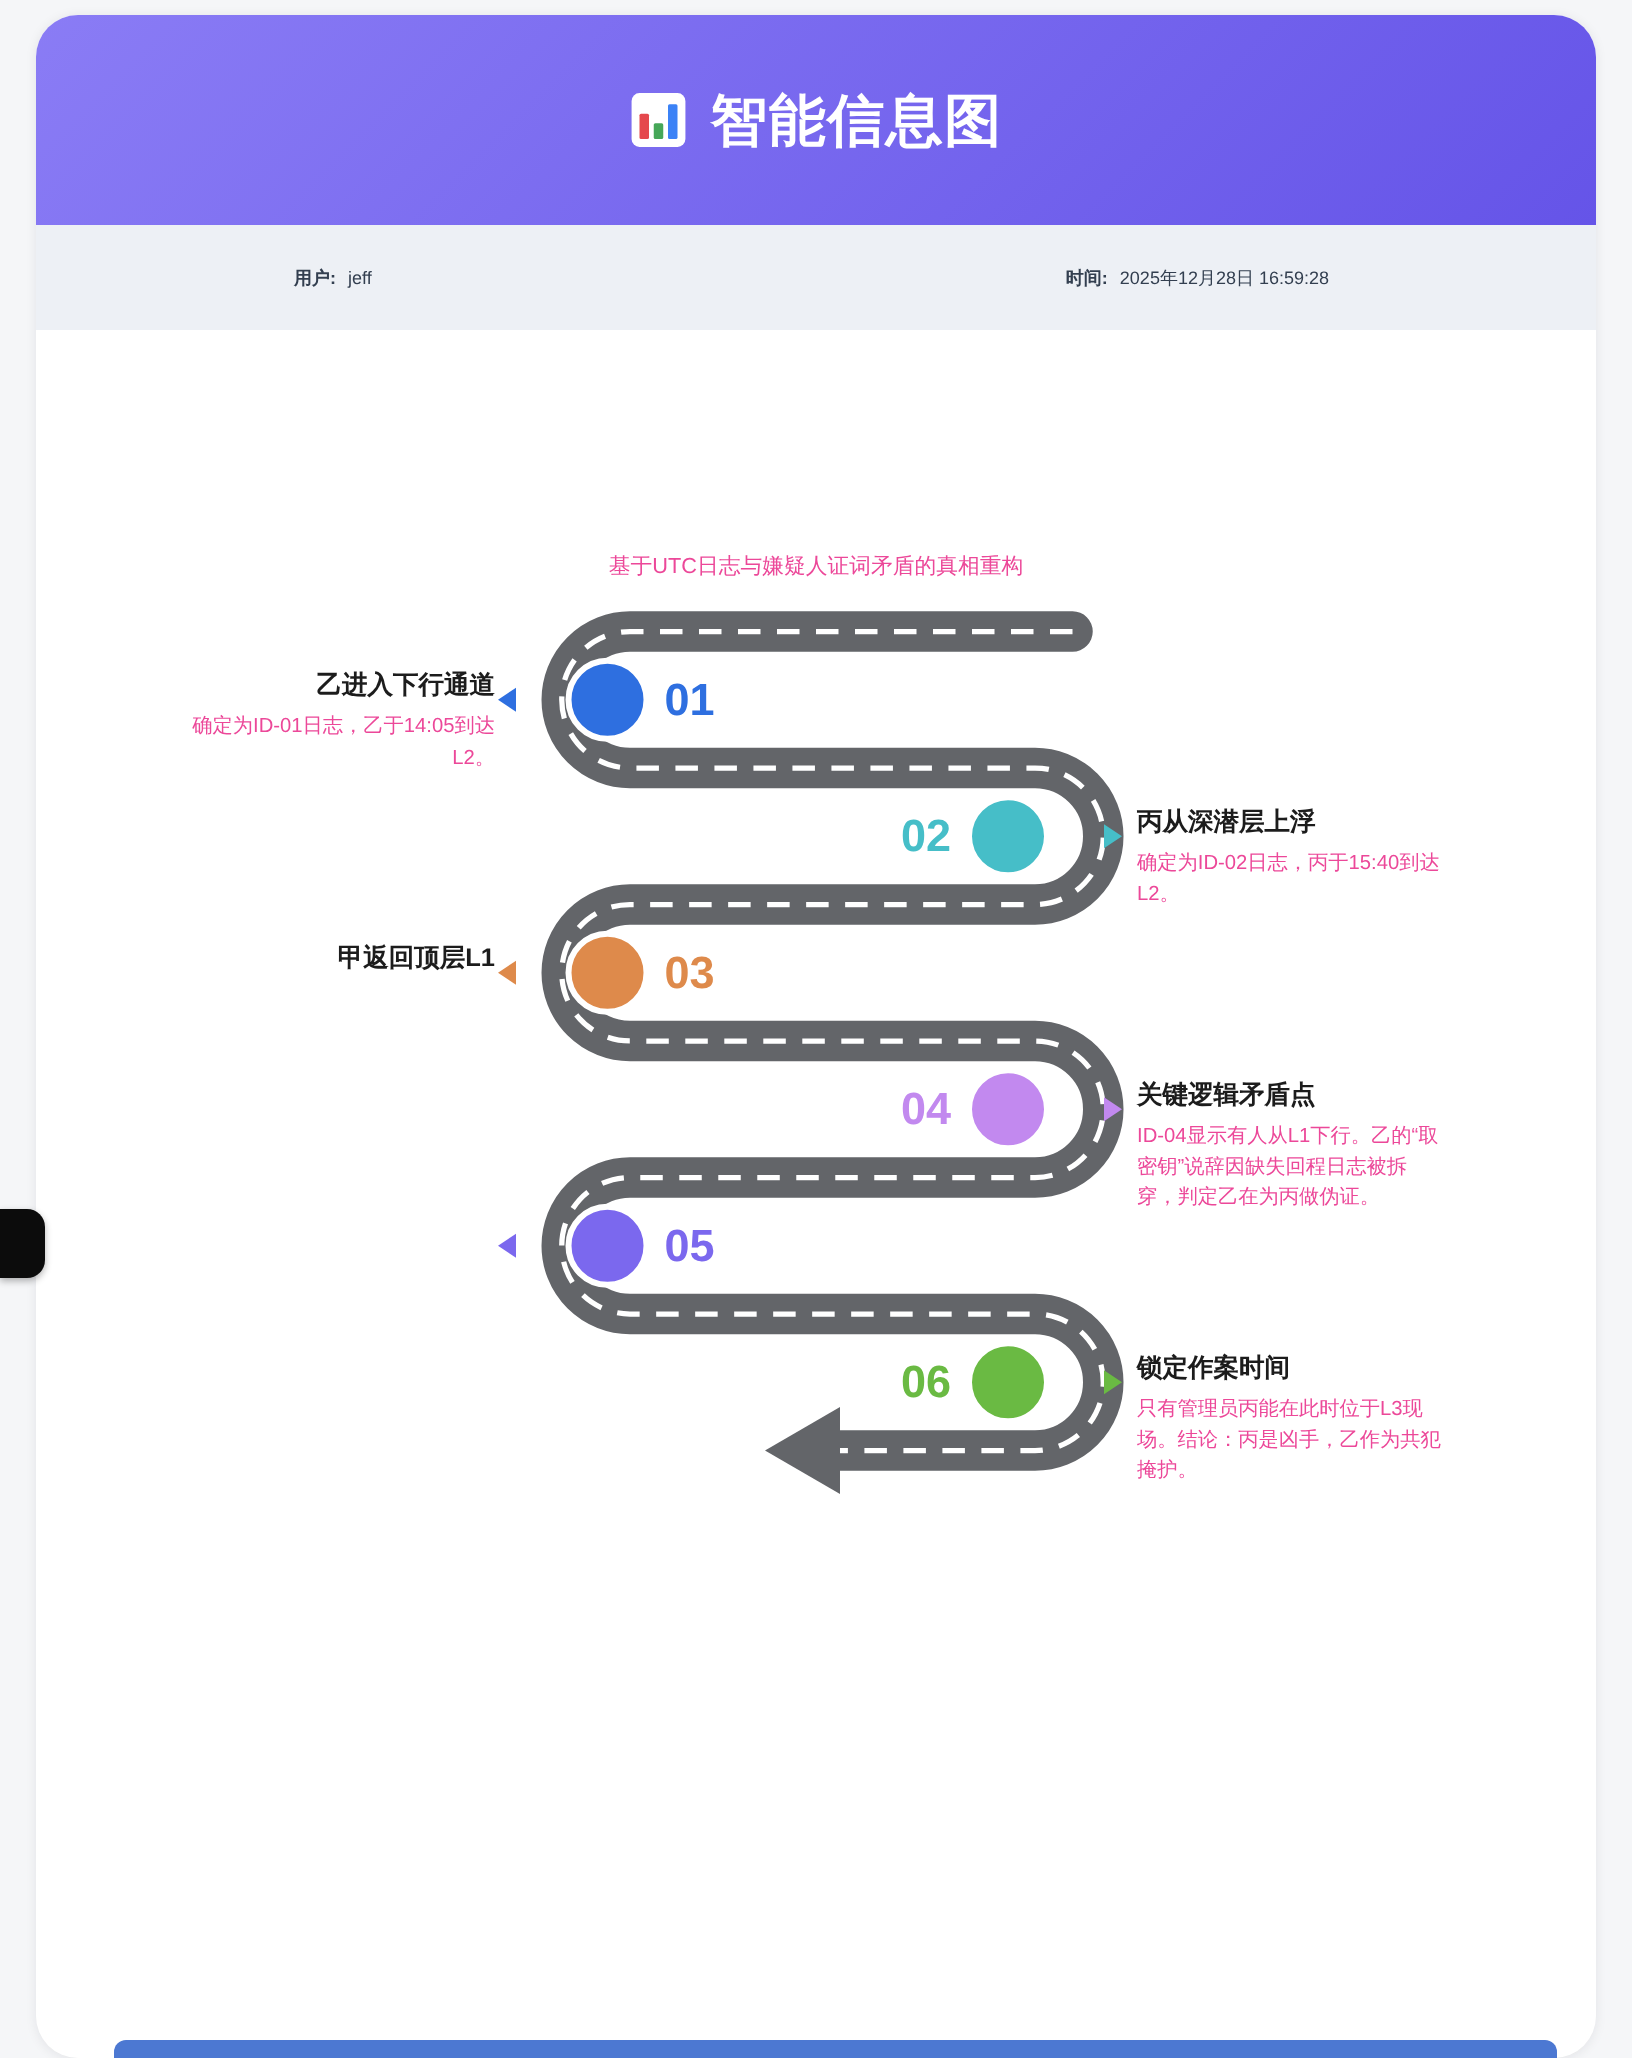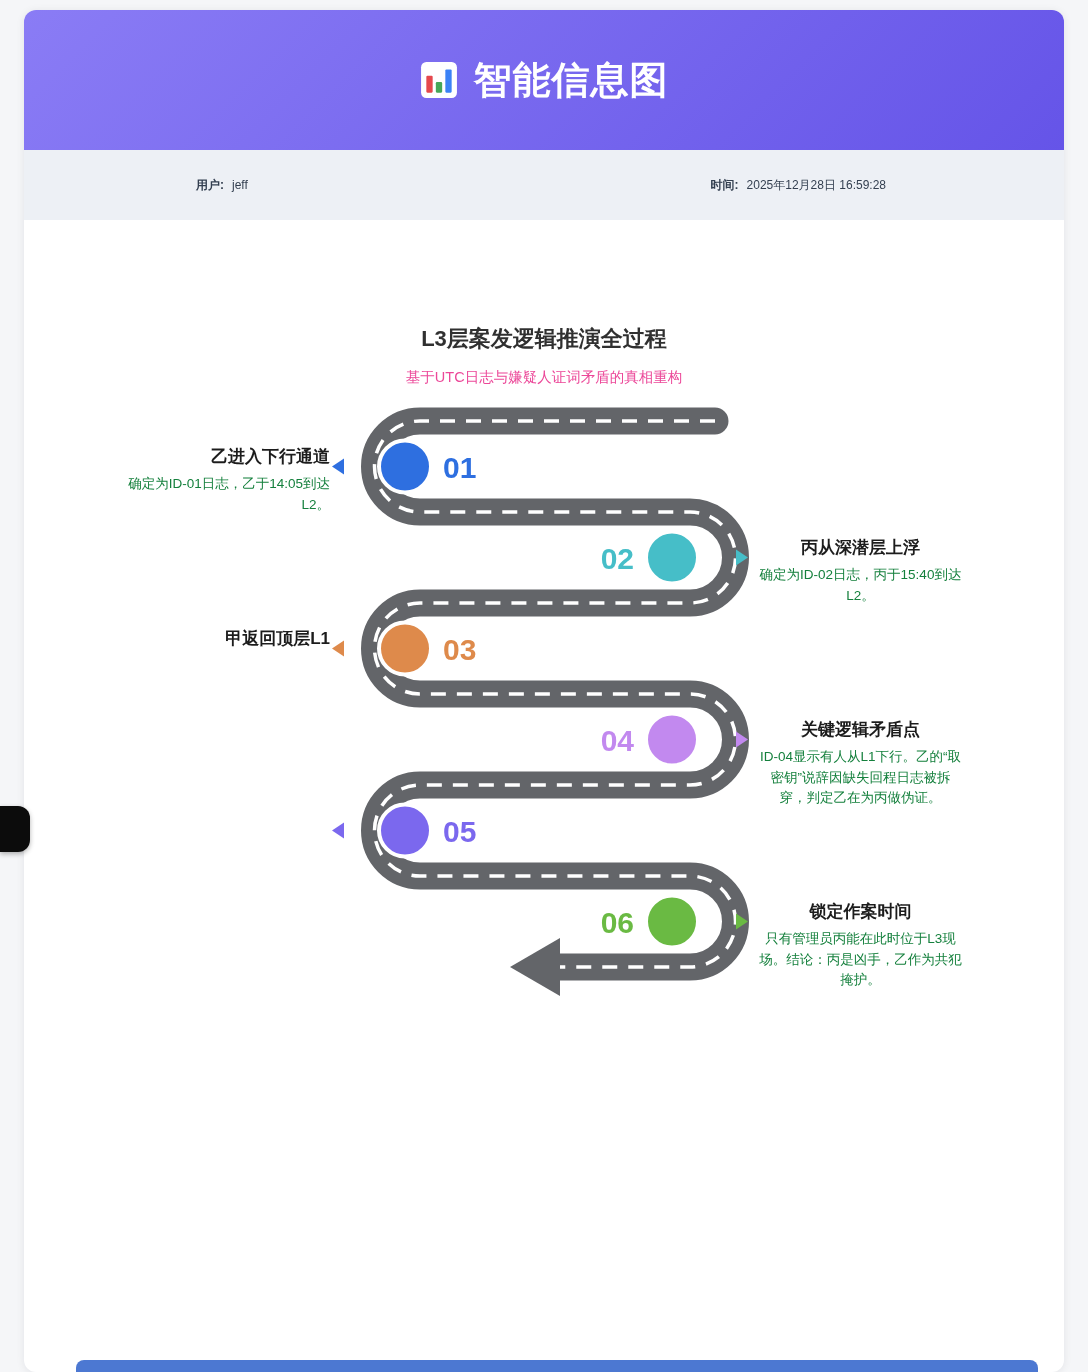--- a/index.html
+++ b/index.html
@@ -11,7 +11,7 @@
   }
   .card {
     position: absolute; left: 24px; top: 10px; width: 1040px; height: 1362px;
-    background: #ffffff; border-radius: 12px; overflow: hidden;
+    background: #ffffff; border-radius: 28px; overflow: hidden;
     box-shadow: 0 1px 8px rgba(20,24,40,.08);
   }
   .app-header {

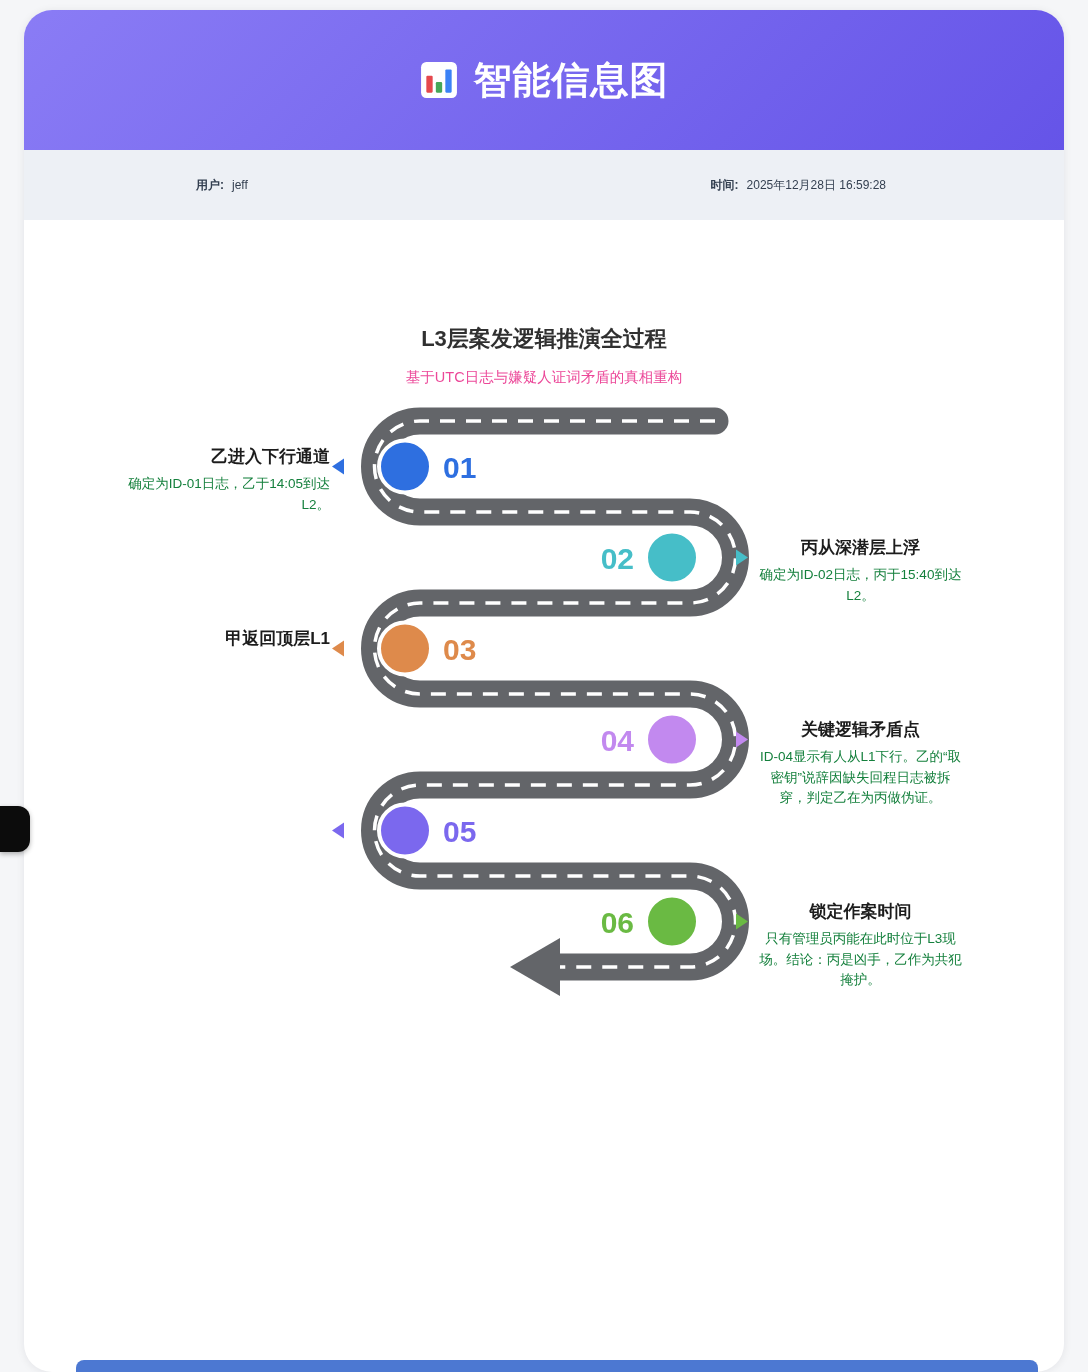--- a/index.html
+++ b/index.html
@@ -87,7 +87,6 @@
 
   <div class="canvas">
 
-    <h2 class="main-title">L3层案发逻辑推演全过程</h2>
     <p class="subtitle">基于UTC日志与嫌疑人证词矛盾的真相重构</p>
 
     <svg class="road-svg" width="1040" height="800" viewBox="0 0 1040 800">

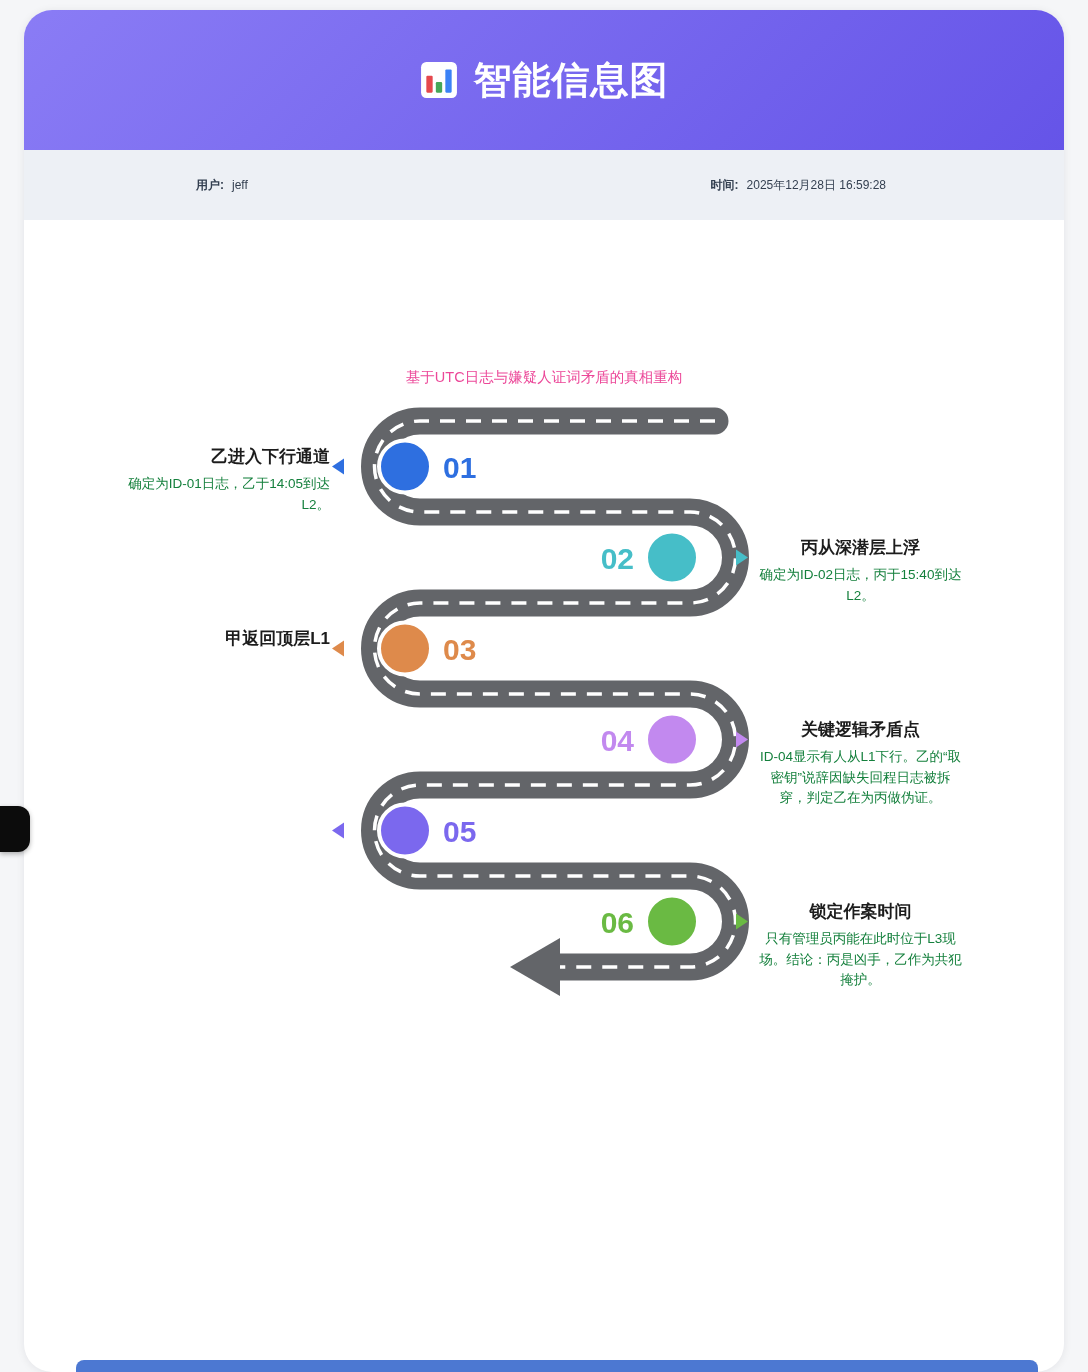--- a/index.html
+++ b/index.html
@@ -40,7 +40,7 @@
   svg text { font-family: "Liberation Sans", "DejaVu Sans", sans-serif; }
   .step-label { position: absolute; width: 205px; }
   .step-label h3 { margin: 11px 0 6px; font-size: 17px; color: #1c1c1c; font-weight: 700; }
-  .step-label p { margin: 0; font-size: 13.5px; line-height: 1.53; color: #15803d; }
+  .step-label p { margin: 0; font-size: 13.5px; line-height: 1.53; color: #ec4899; }
   .step-label.left  { text-align: right; right: 734px; }
   .step-label.right { text-align: center; left: 734px; }
   #step-label-0 { top: 214px; }

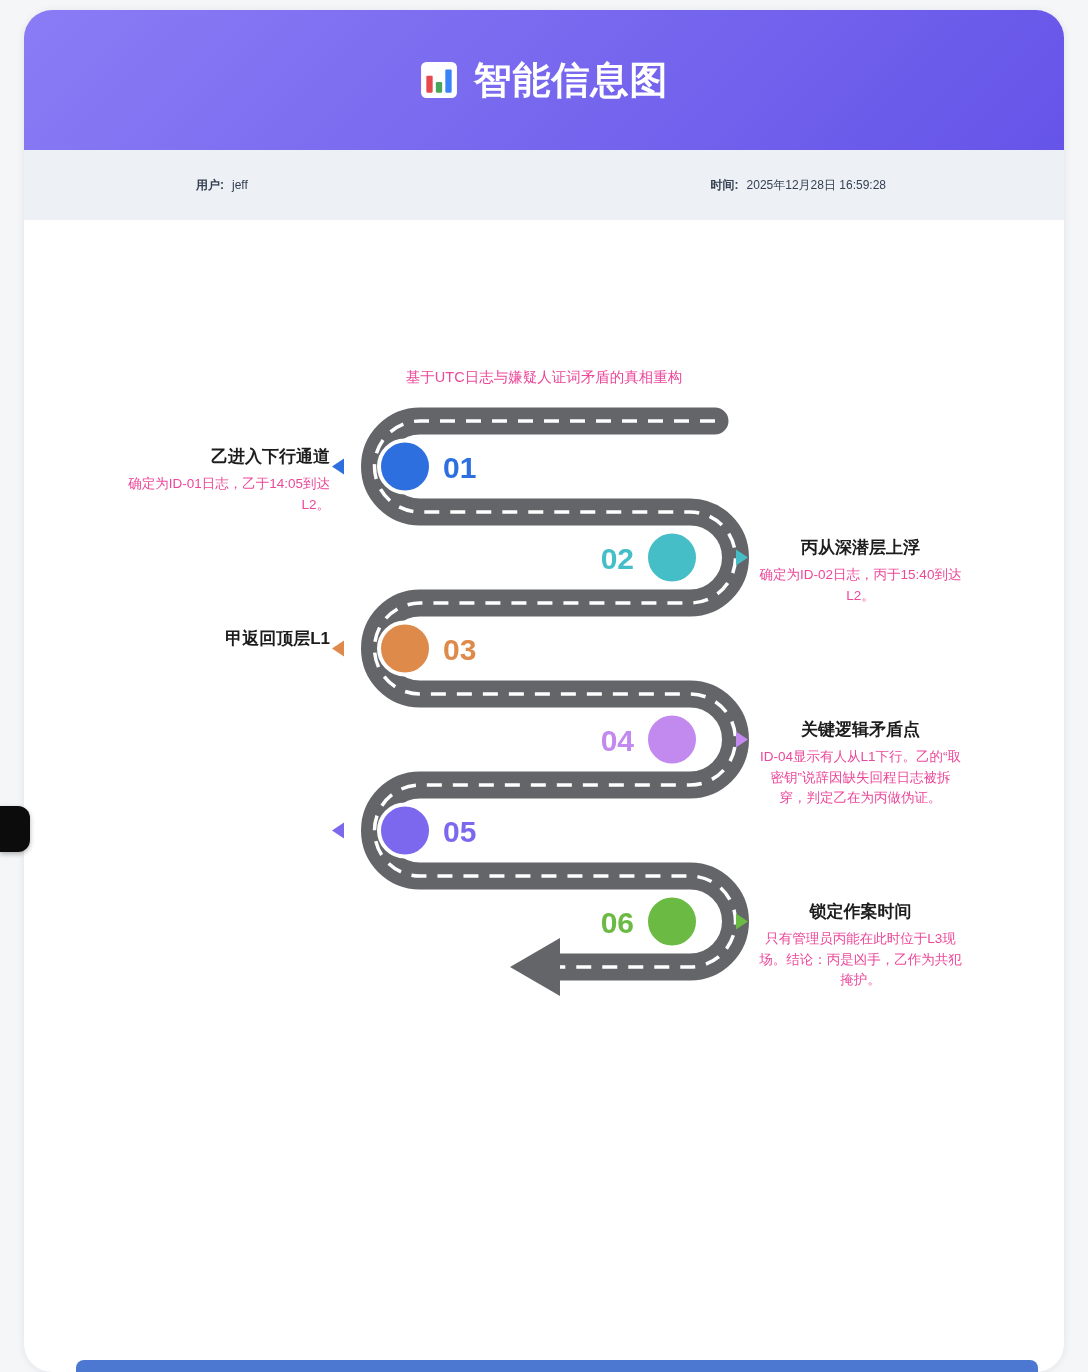--- a/index.html
+++ b/index.html
@@ -42,7 +42,7 @@
   .step-label h3 { margin: 11px 0 6px; font-size: 17px; color: #1c1c1c; font-weight: 700; }
   .step-label p { margin: 0; font-size: 13.5px; line-height: 1.53; color: #ec4899; }
   .step-label.left  { text-align: right; right: 734px; }
-  .step-label.right { text-align: center; left: 734px; }
+  .step-label.right { text-align: left; left: 734px; }
   #step-label-0 { top: 214px; }
   #step-label-1 { top: 305px; }
   #step-label-2 { top: 396px; }

